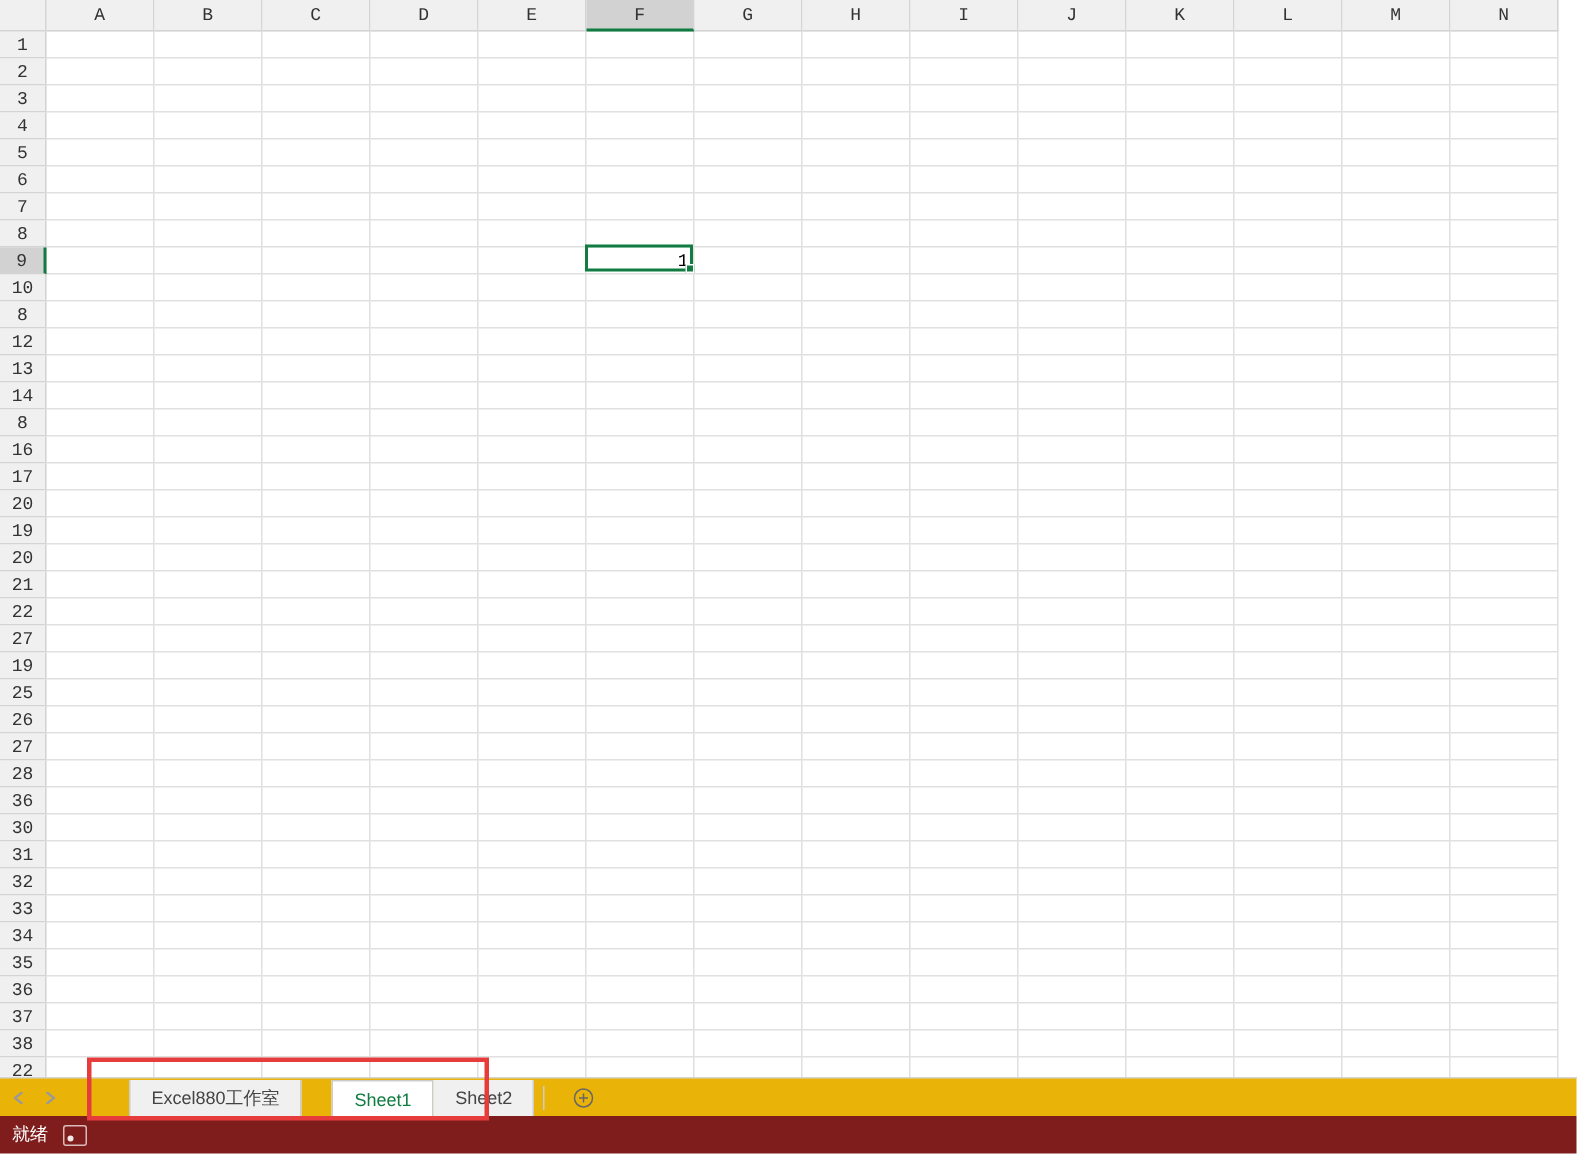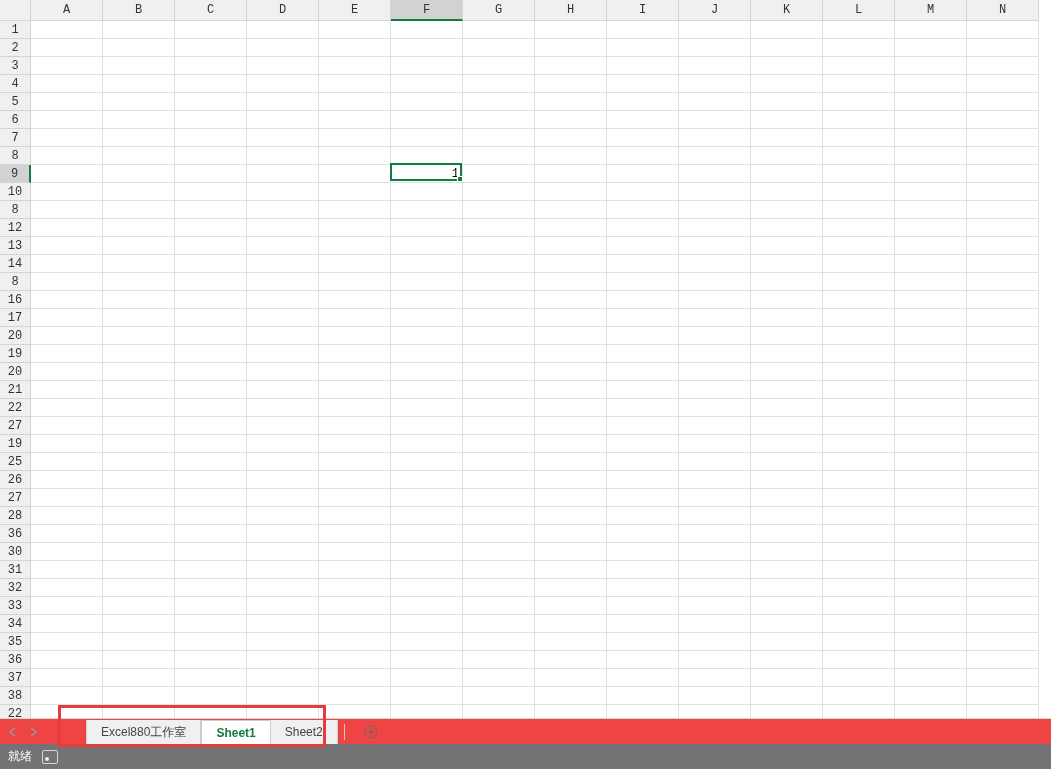--- a/index.html
+++ b/index.html
@@ -128,7 +128,7 @@
       left: 0;
       right: 0;
       height: 26px;
-      background: #ef4444;
+      background: #eab308;
       border-top: 1px solid #d4d4d4;
       display: flex;
       align-items: center;

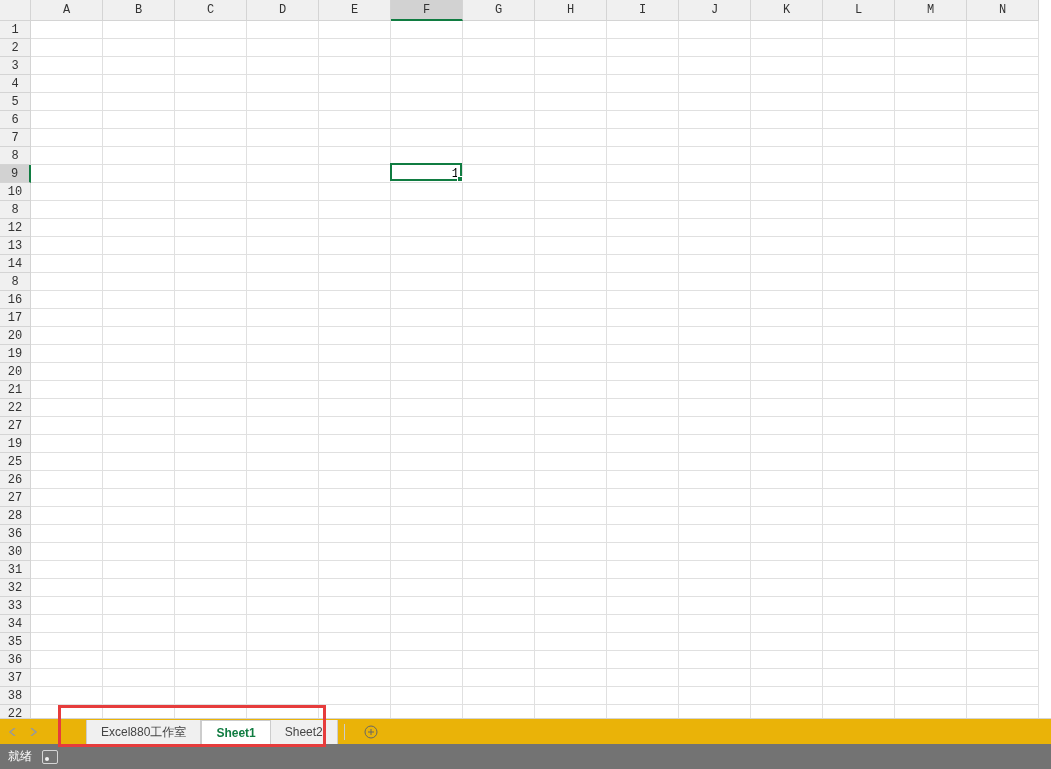--- a/index.html
+++ b/index.html
@@ -171,7 +171,8 @@
       border-bottom: none;
       border-top: 1px solid #ccc;
       border-left: 1px solid #ccc;
-      font-weight: 700;
+      font-weight: 400;
+      margin-left: 20px;
     }
     .sheet-tab:first-child { border-left: 1px solid #ccc; }
     .tab-divider {

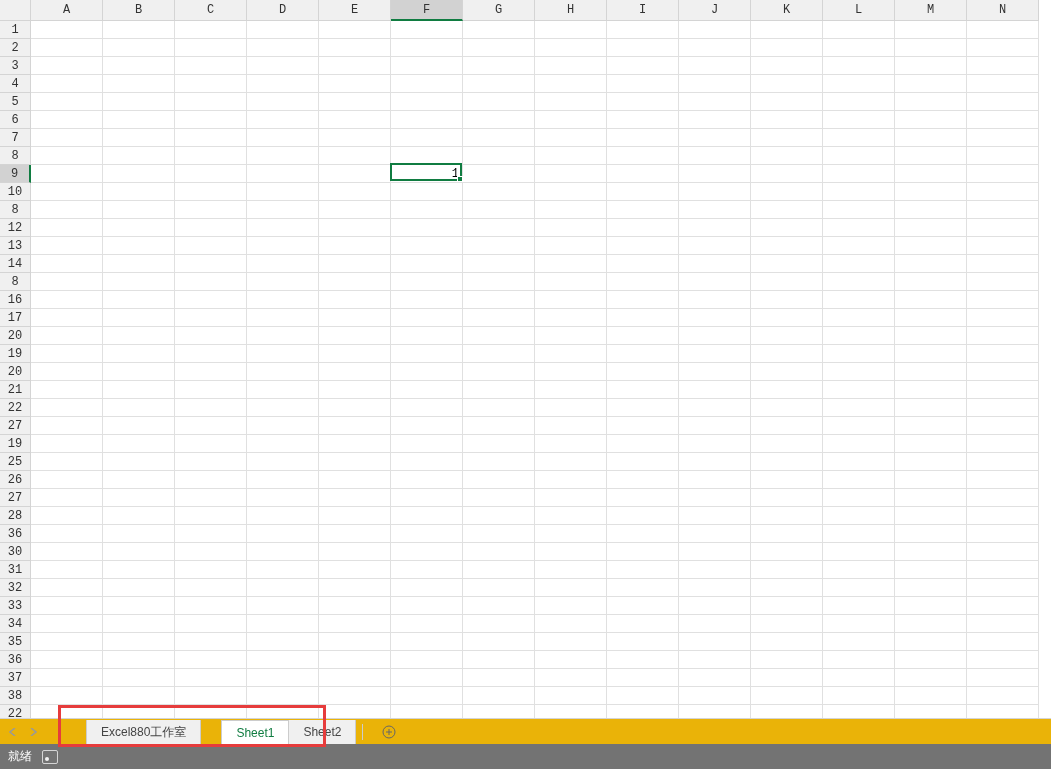--- a/index.html
+++ b/index.html
@@ -198,7 +198,7 @@
       left: 0;
       right: 0;
       height: 25px;
-      background: #737373;
+      background: #7f1d1d;
       display: flex;
       align-items: center;
       padding: 0 8px;

